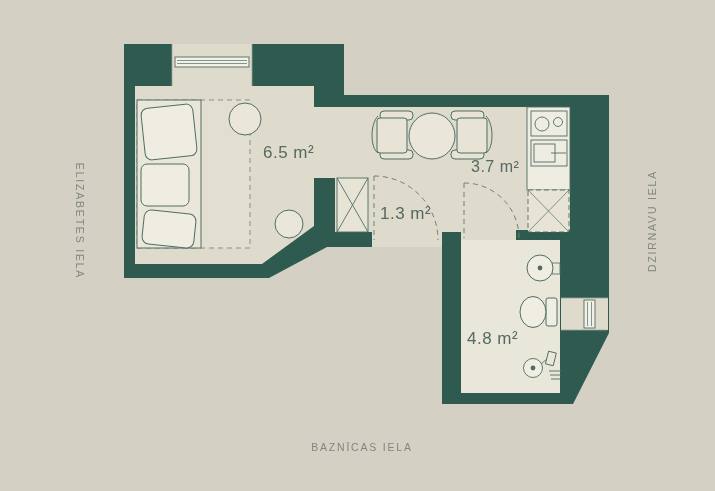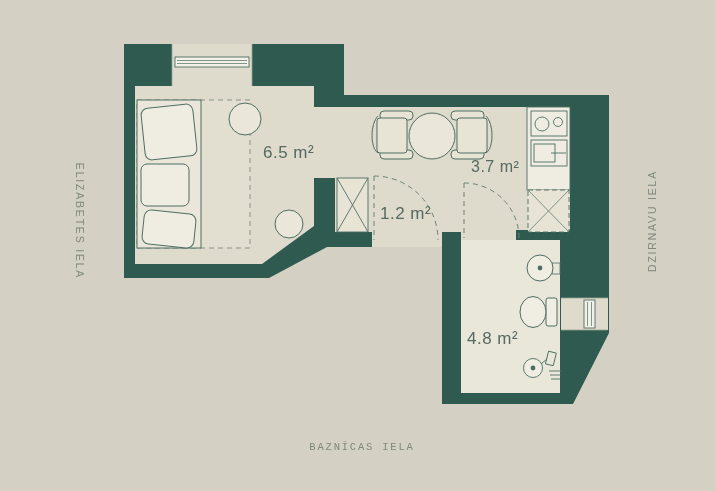--- a/index.html
+++ b/index.html
@@ -150,7 +150,7 @@
 
   <div class="area-label" style="left:239px;top:143px;">6.5 m²</div>
   <div class="area-label" style="left:447px;top:158px;font-size:16px;">3.7 m²</div>
-  <div class="area-label" style="left:356px;top:204px;">1.2 m²</div>
+  <div class="area-label" style="left:356px;top:204px;">1.3 m²</div>
   <div class="area-label" style="left:443px;top:329px;">4.8 m²</div>
 
   <div class="street-label street-left" style="left:56px;top:221px;">ELIZABETES IELA</div>

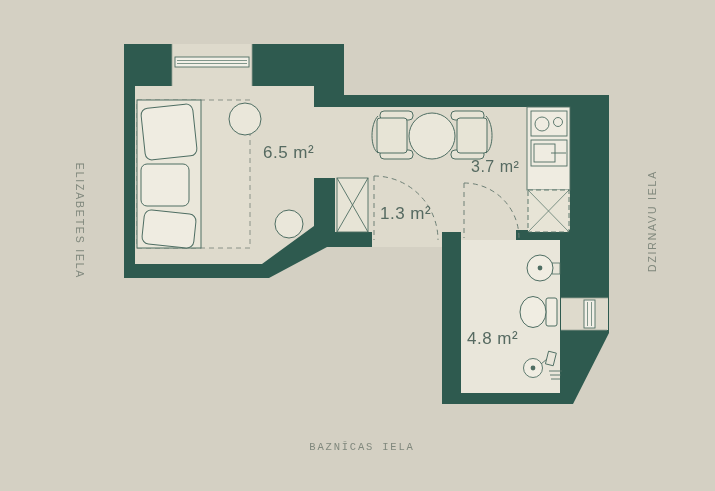--- a/index.html
+++ b/index.html
@@ -155,7 +155,7 @@
 
   <div class="street-label street-left" style="left:56px;top:221px;">ELIZABETES IELA</div>
   <div class="street-label street-right" style="left:628px;top:221px;">DZIRNAVU IELA</div>
-  <div class="street-label" style="left:338px;top:447px;font-family:Liberation Mono, monospace;">BAZNĪCAS IELA</div>
+  <div class="street-label" style="left:338px;top:447px;">BAZNĪCAS IELA</div>
 </div>
 
 </body></html>

